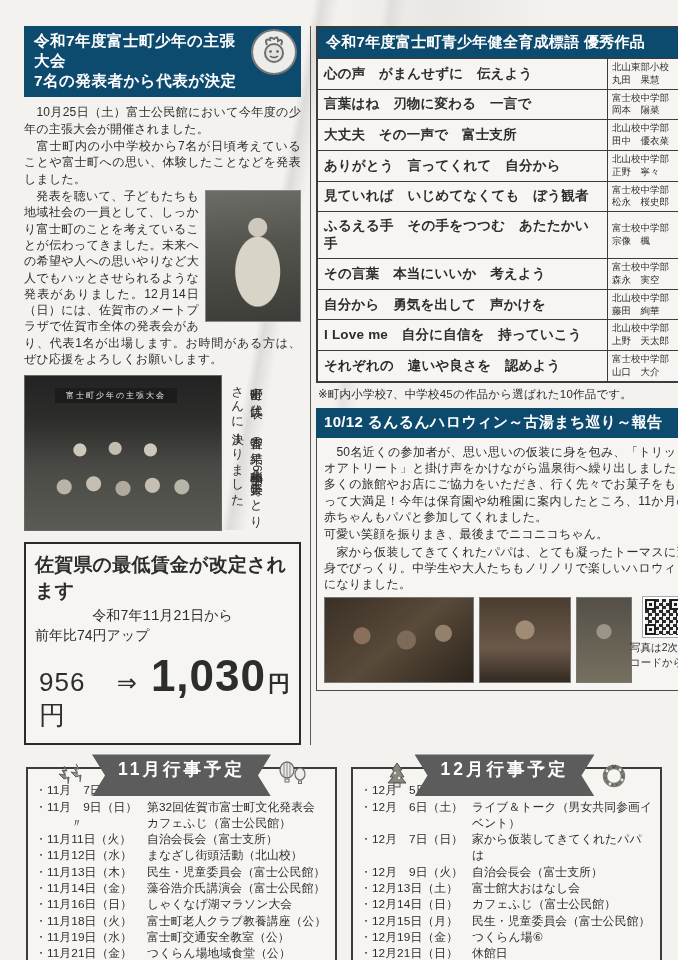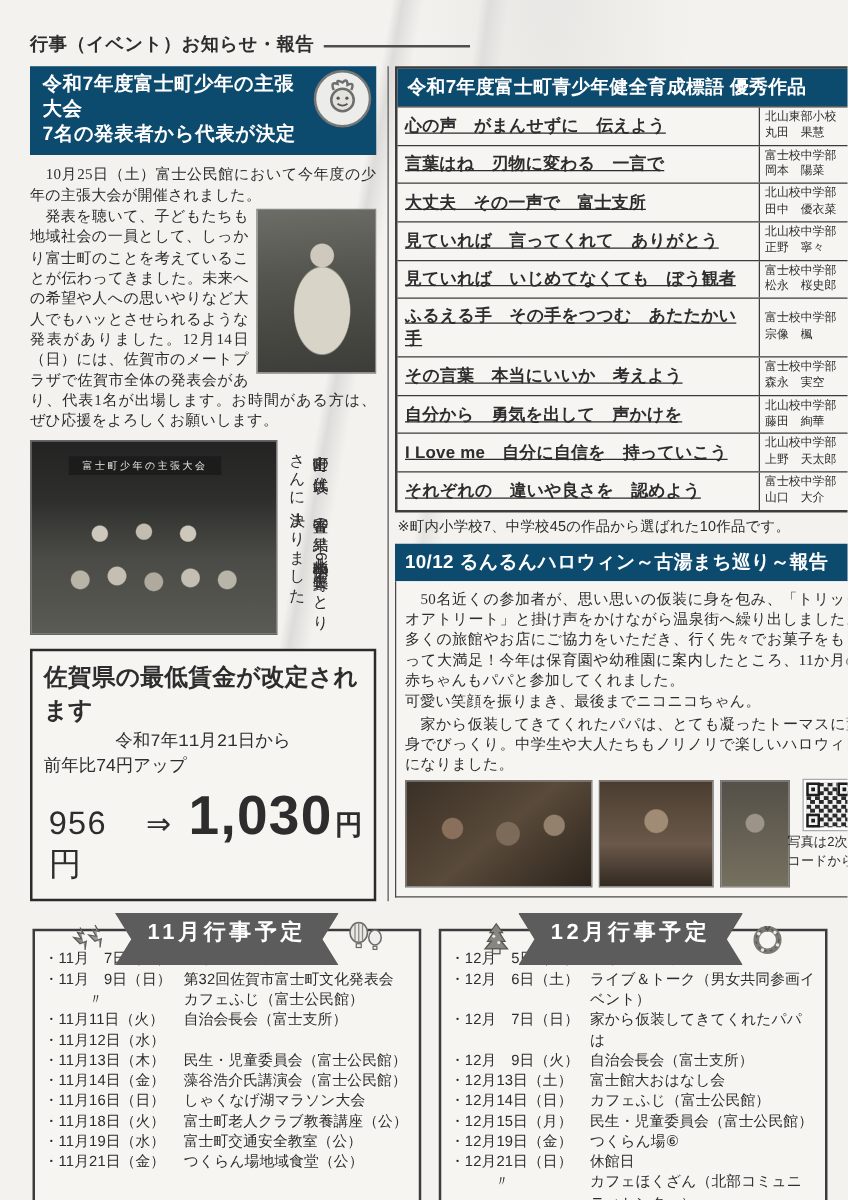--- a/index.html
+++ b/index.html
@@ -124,10 +124,6 @@
 
 <div class="page">
 
-  <div class="hd-row">
-    <span class="hd-title">行事（イベント）お知らせ・報告</span>
-    <span class="hd-line"></span>
-  </div>
 
   <div class="main">
 

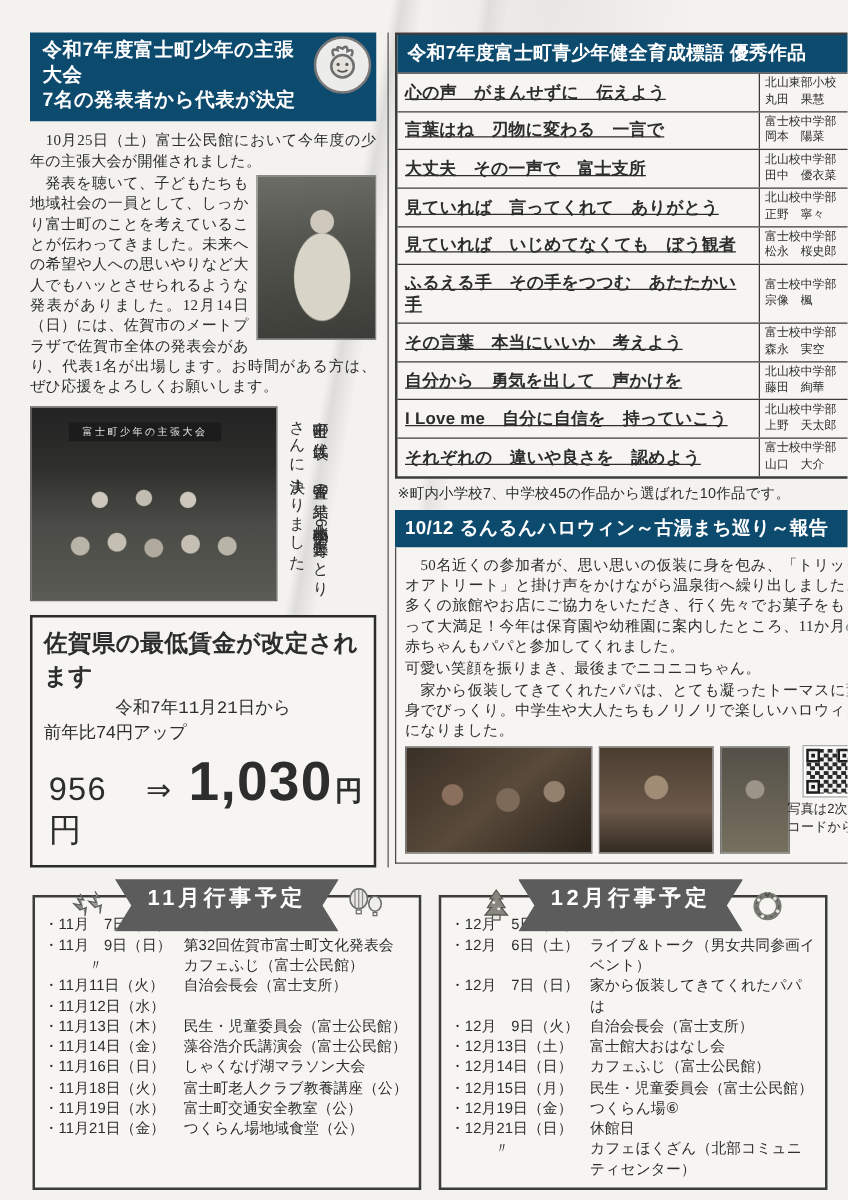--- a/index.html
+++ b/index.html
@@ -76,7 +76,7 @@
   .slogan-table { border:2px solid #3c3c3c; background:#f6f5f2; }
   .slogan-title { font-size:15px; padding:5px 8px 6px; letter-spacing:.3px; }
   .slogan-row { display:flex; border-top:1.5px solid #3c3c3c; }
-  .slogan-cell { flex:1; font-weight:bold; font-size:13.5px; padding:5px 6px; letter-spacing:.2px; display:flex; align-items:center;text-decoration:underline; }
+  .slogan-cell { flex:1; font-weight:bold; font-size:13.5px; padding:5px 6px; letter-spacing:.2px; display:flex; align-items:center; }
   .who-cell { width:88px; flex:none; border-left:1.5px solid #3c3c3c; font-size:9.5px; line-height:1.35; padding:2px 4px; display:flex; flex-direction:column; justify-content:center; }
   .slogan-note { font-size:11.5px; margin:4px 0 6px 2px; letter-spacing:.2px; }
 

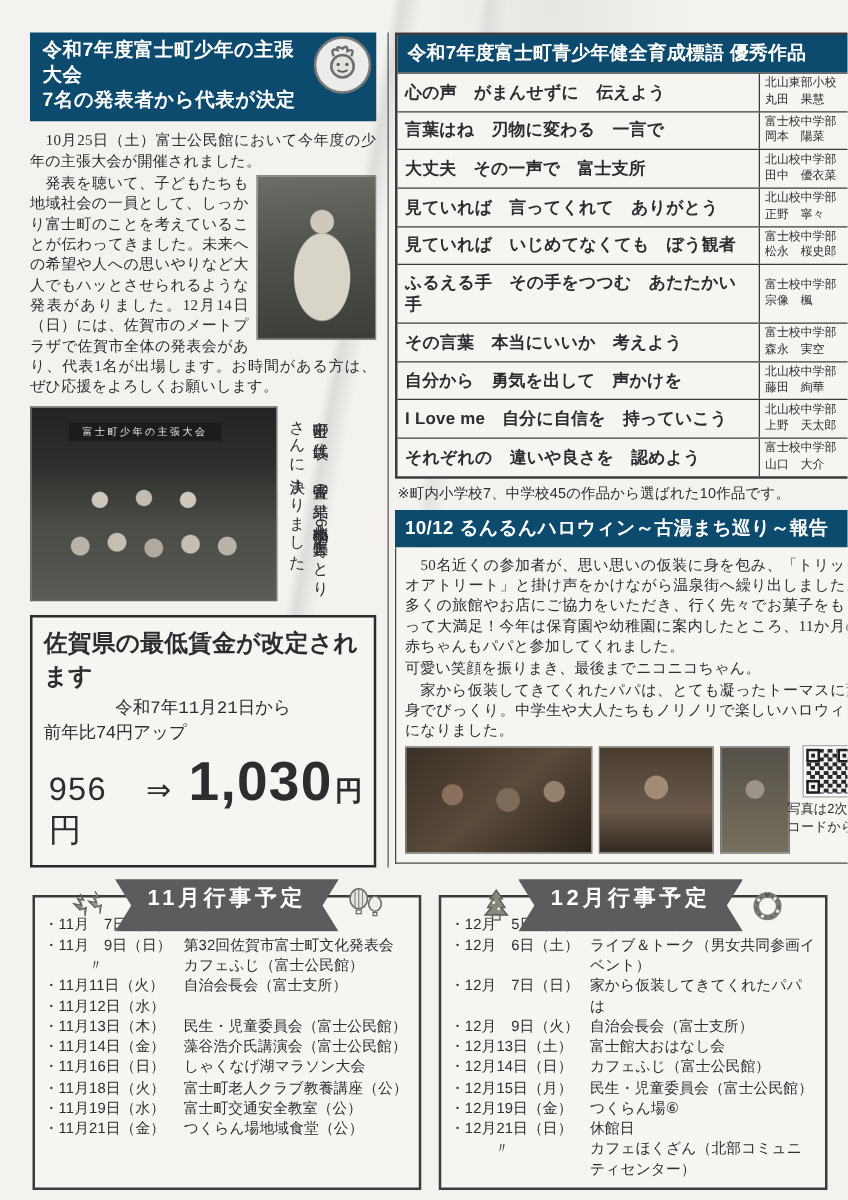--- a/index.html
+++ b/index.html
@@ -33,7 +33,7 @@
   .mascot { position:absolute; right:4px; top:3px; width:46px; height:46px; background:#ececea;
     border-radius:50%; border:2px solid #777; display:flex; align-items:center; justify-content:center; }
 
-  .body-txt { font-size:12px; line-height:1.36; text-align:justify; letter-spacing:.2px;font-family:Liberation Serif, serif; }
+  .body-txt { font-size:12px; line-height:1.36; text-align:justify; letter-spacing:.2px; }
   .speech-txt { margin-top:7px; }
   .speech-txt p { margin-bottom:1px; }
 

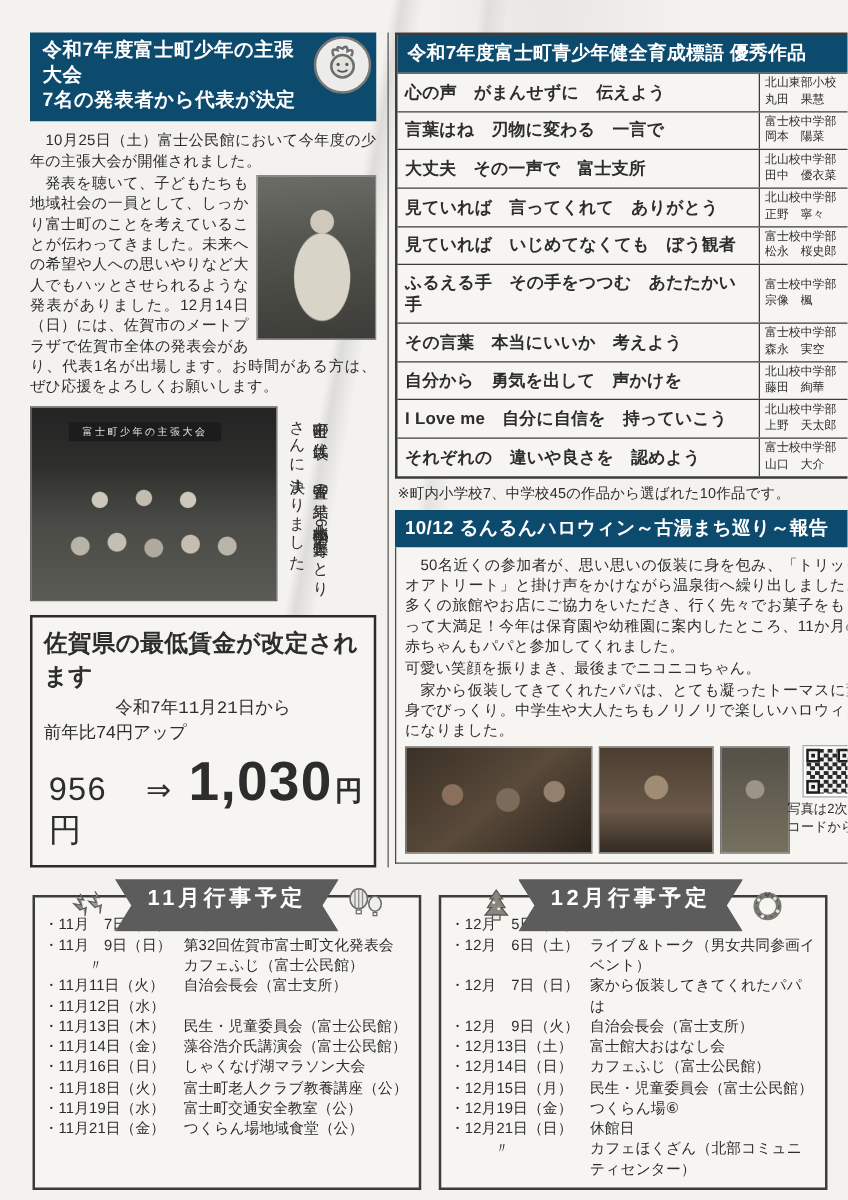--- a/index.html
+++ b/index.html
@@ -147,6 +147,7 @@
 
       <div class="body-txt speech-txt">
         <p>　10月25日（土）富士公民館において今年度の少年の主張大会が開催されました。</p>
+        <p>　富士町内の小中学校から7名が日頃考えていることや富士町への思い、体験したことなどを発表しました。</p>
         <div class="float-photo"></div>
         <p style="display:inline">　発表を聴いて、子どもたちも地域社会の一員として、しっかり富士町のことを考えていることが伝わってきました。未来への希望や人への思いやりなど大人でもハッとさせられるような発表がありました。12月14</p><span>日（日）には、佐賀市のメートプラザで佐賀市全体の発表会があり、代表1名が出場します。お時間がある方は、ぜひ応援をよろしくお願いします。</span>
       </div>

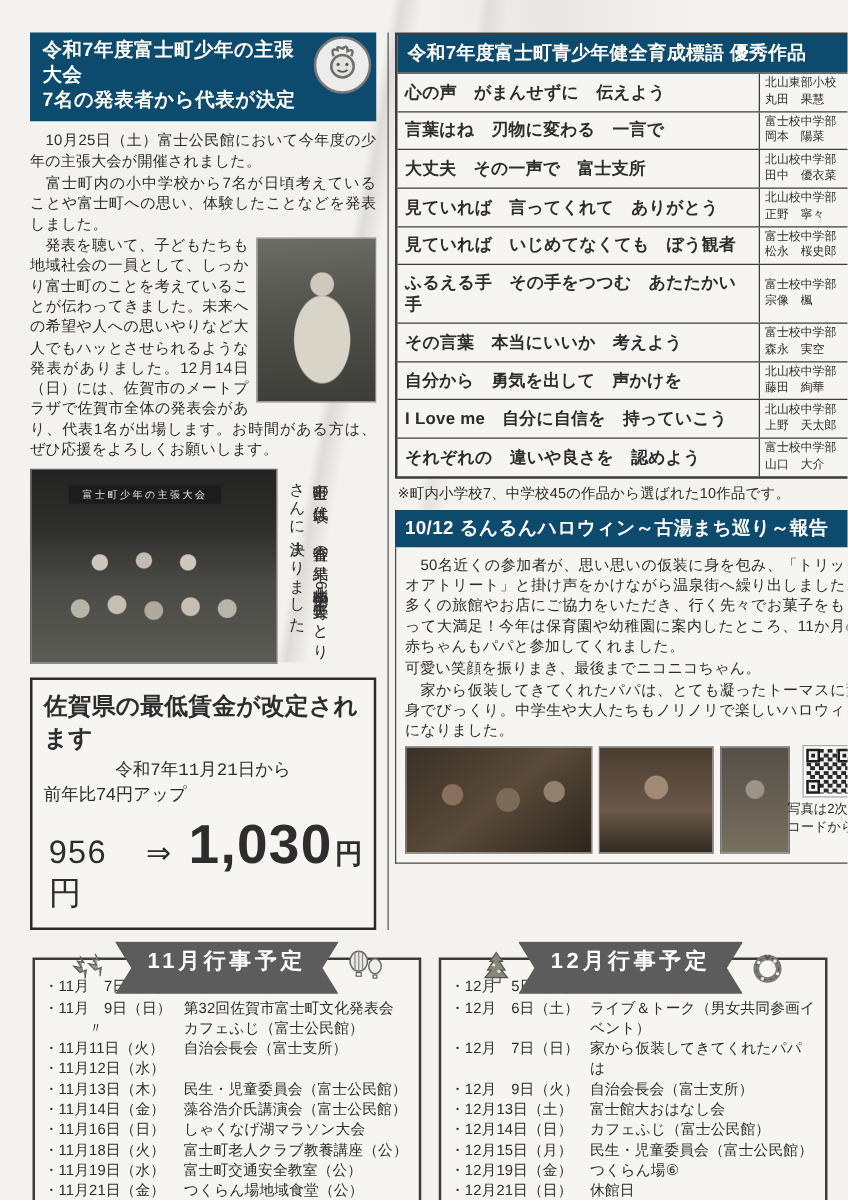--- a/index.html
+++ b/index.html
@@ -203,7 +203,7 @@
             </div>
 
             <div class="slogan-row">
-              <div class="slogan-cell">見ていれば　言ってくれて　ありがとう</div>
+              <div class="slogan-cell">ありがとう　言ってくれて　自分から</div>
               <div class="who-cell">
                 <span>北山校中学部</span>
                 <span>正野　寧々</span>

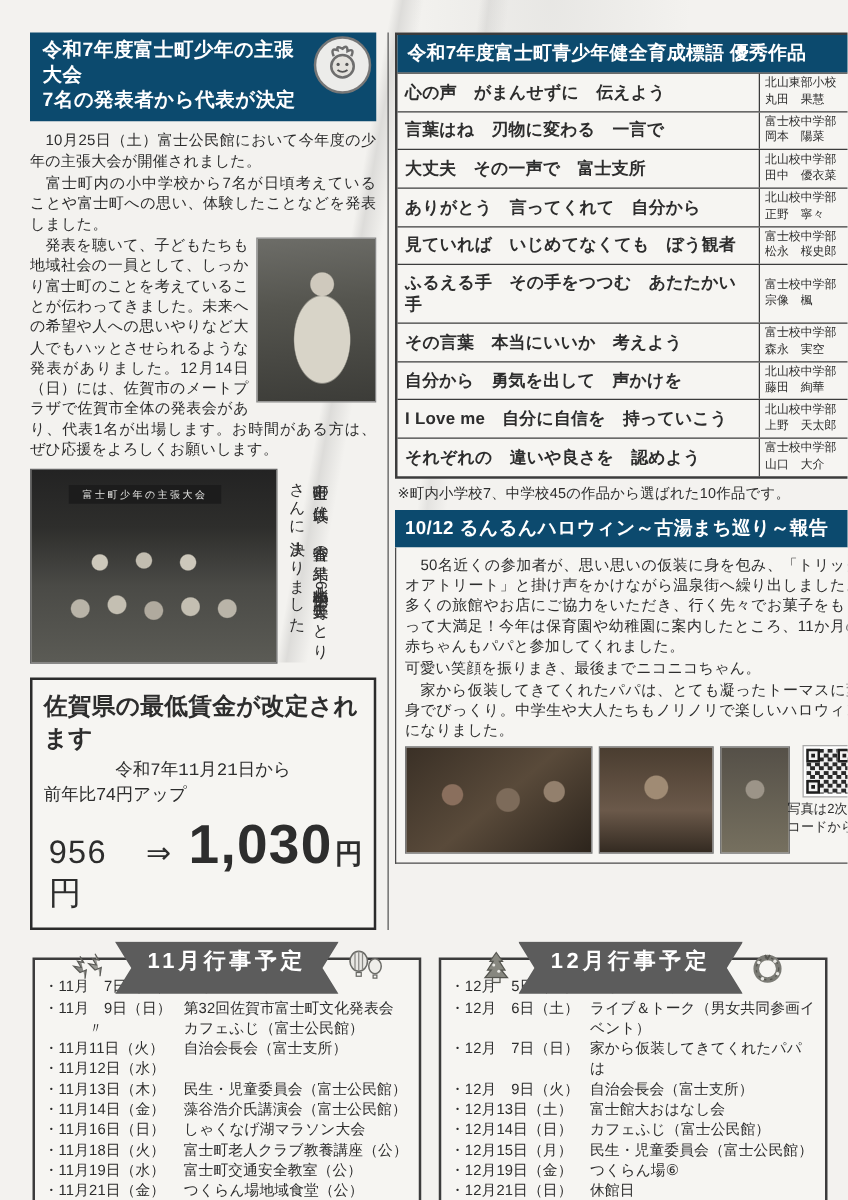--- a/index.html
+++ b/index.html
@@ -327,6 +327,7 @@
 
           <div class="sched-item">
             <span class="sched-date">・11月12日（水）</span>
+            <span class="sched-evt">まなざし街頭活動（北山校）</span>
           </div>
 
           <div class="sched-item">

